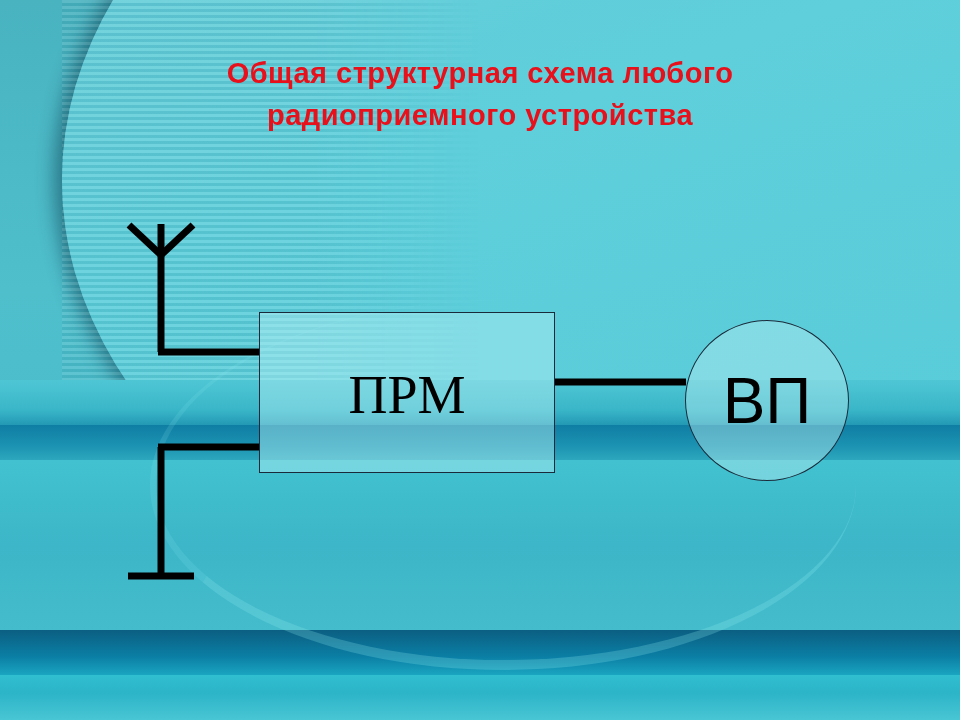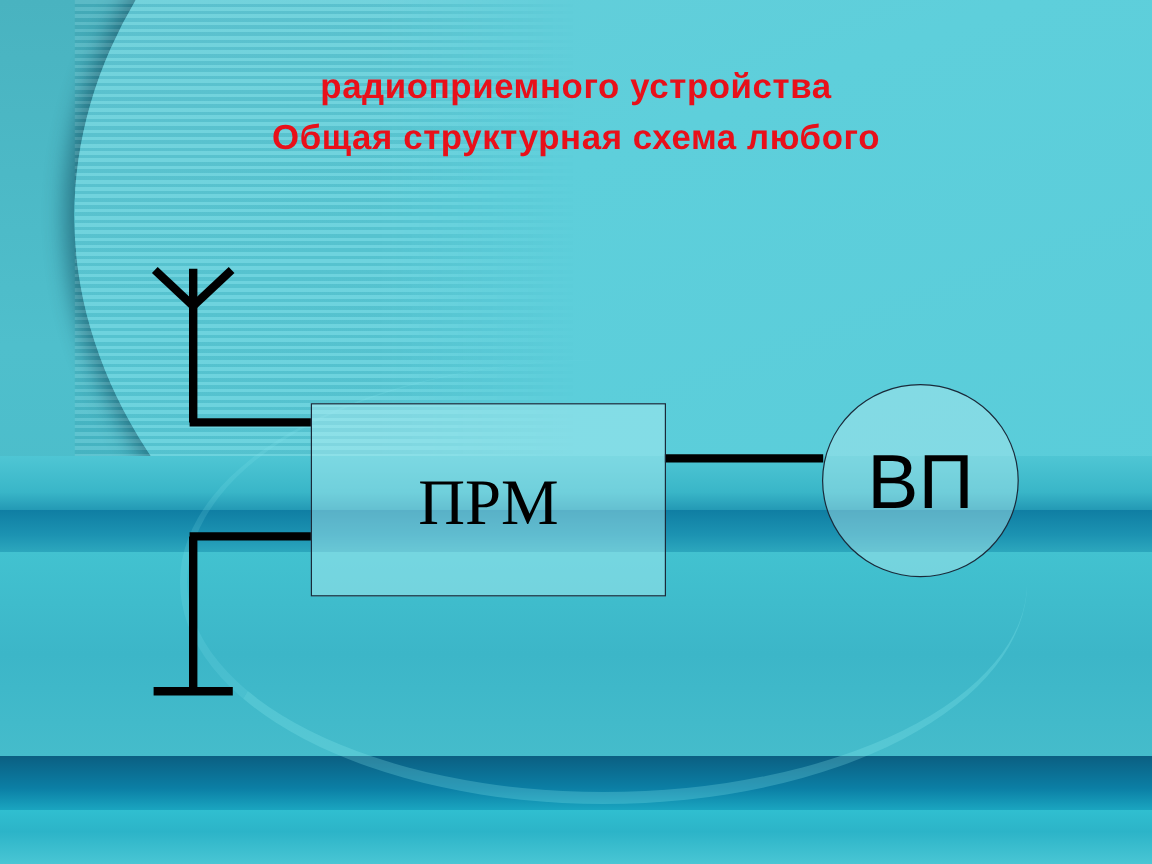--- a/index.html
+++ b/index.html
@@ -41,8 +41,8 @@
 <div class="glow"></div>
 
 <div class="title">
+  <div>Общая структурная схема любого</div>
   <div>радиоприемного устройства</div>
-  <div>Общая структурная схема любого</div>
 </div>
 
 <svg class="wires" width="960" height="720">

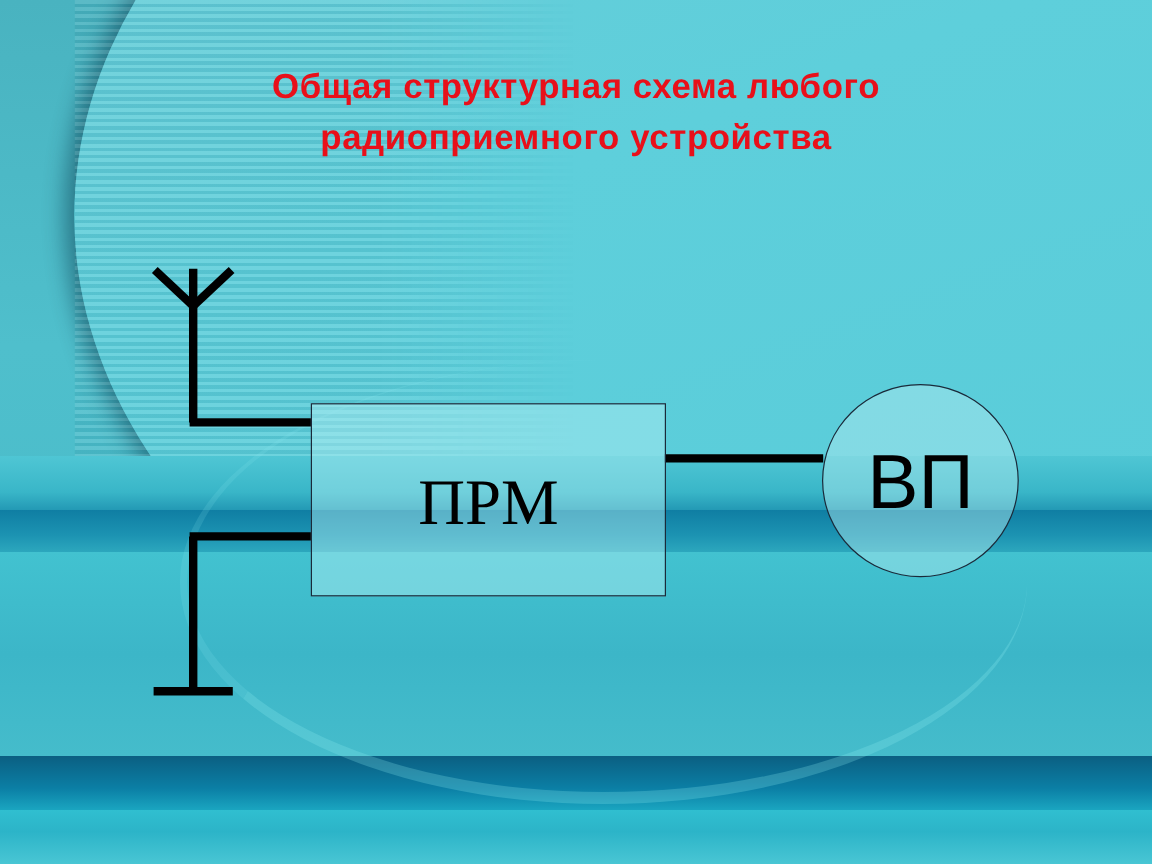--- a/index.html
+++ b/index.html
@@ -20,7 +20,7 @@
   .glow{position:absolute;left:150px;top:300px;width:700px;height:360px;border-radius:50%;border-bottom:10px solid rgba(140,235,240,.25);border-left:6px solid rgba(140,235,240,.15);}
   .title{position:absolute;left:0;width:960px;top:52px;text-align:center;color:#e8101a;font-weight:bold;font-size:29px;line-height:42px;letter-spacing:.5px;}
   svg.wires{position:absolute;left:0;top:0;}
-  .prm{position:absolute;left:259px;top:336px;width:294px;height:159px;border:1.5px solid #1a2a3a;background:rgba(180,240,245,.45);
+  .prm{position:absolute;left:259px;top:312px;width:294px;height:159px;border:1.5px solid #1a2a3a;background:rgba(180,240,245,.45);
        display:flex;align-items:center;justify-content:center;}
   .prm span{font-family:"Liberation Serif",serif;font-size:54px;color:#000;margin-top:4px;}
   .vp{position:absolute;left:685px;top:320px;width:162px;height:159px;border-radius:50%;border:1.5px solid #1a2a3a;background:rgba(180,235,240,.45);

